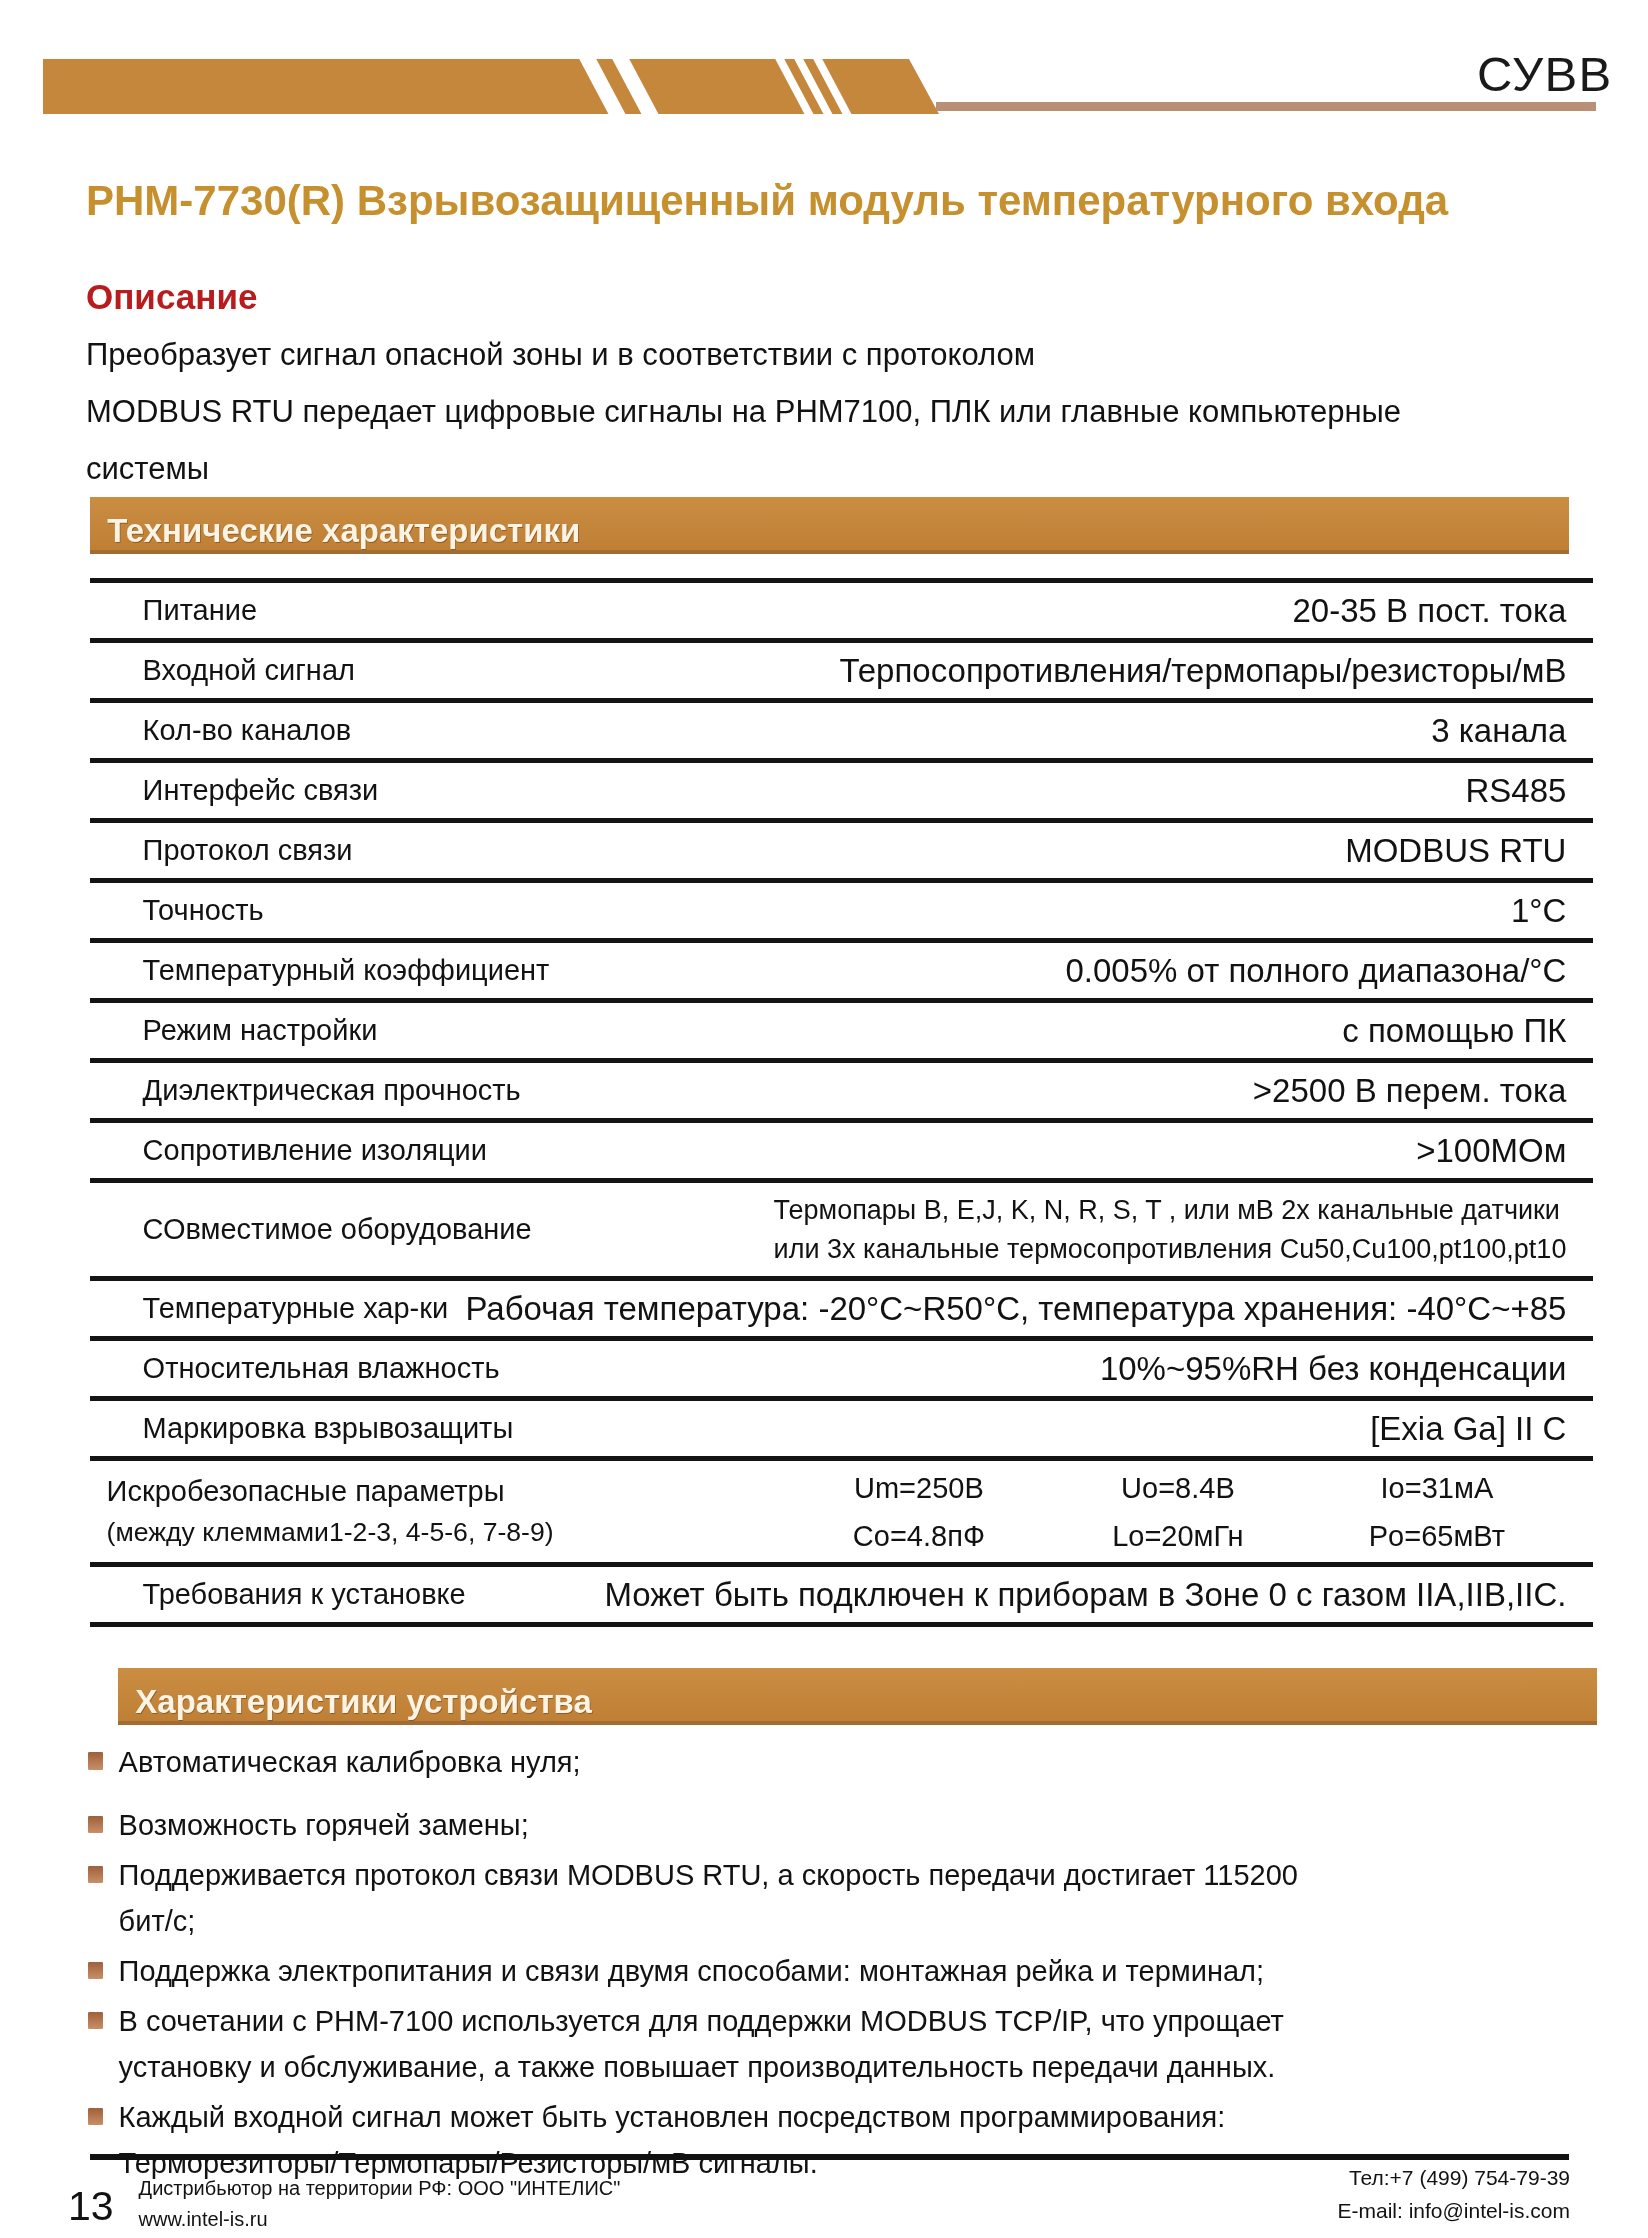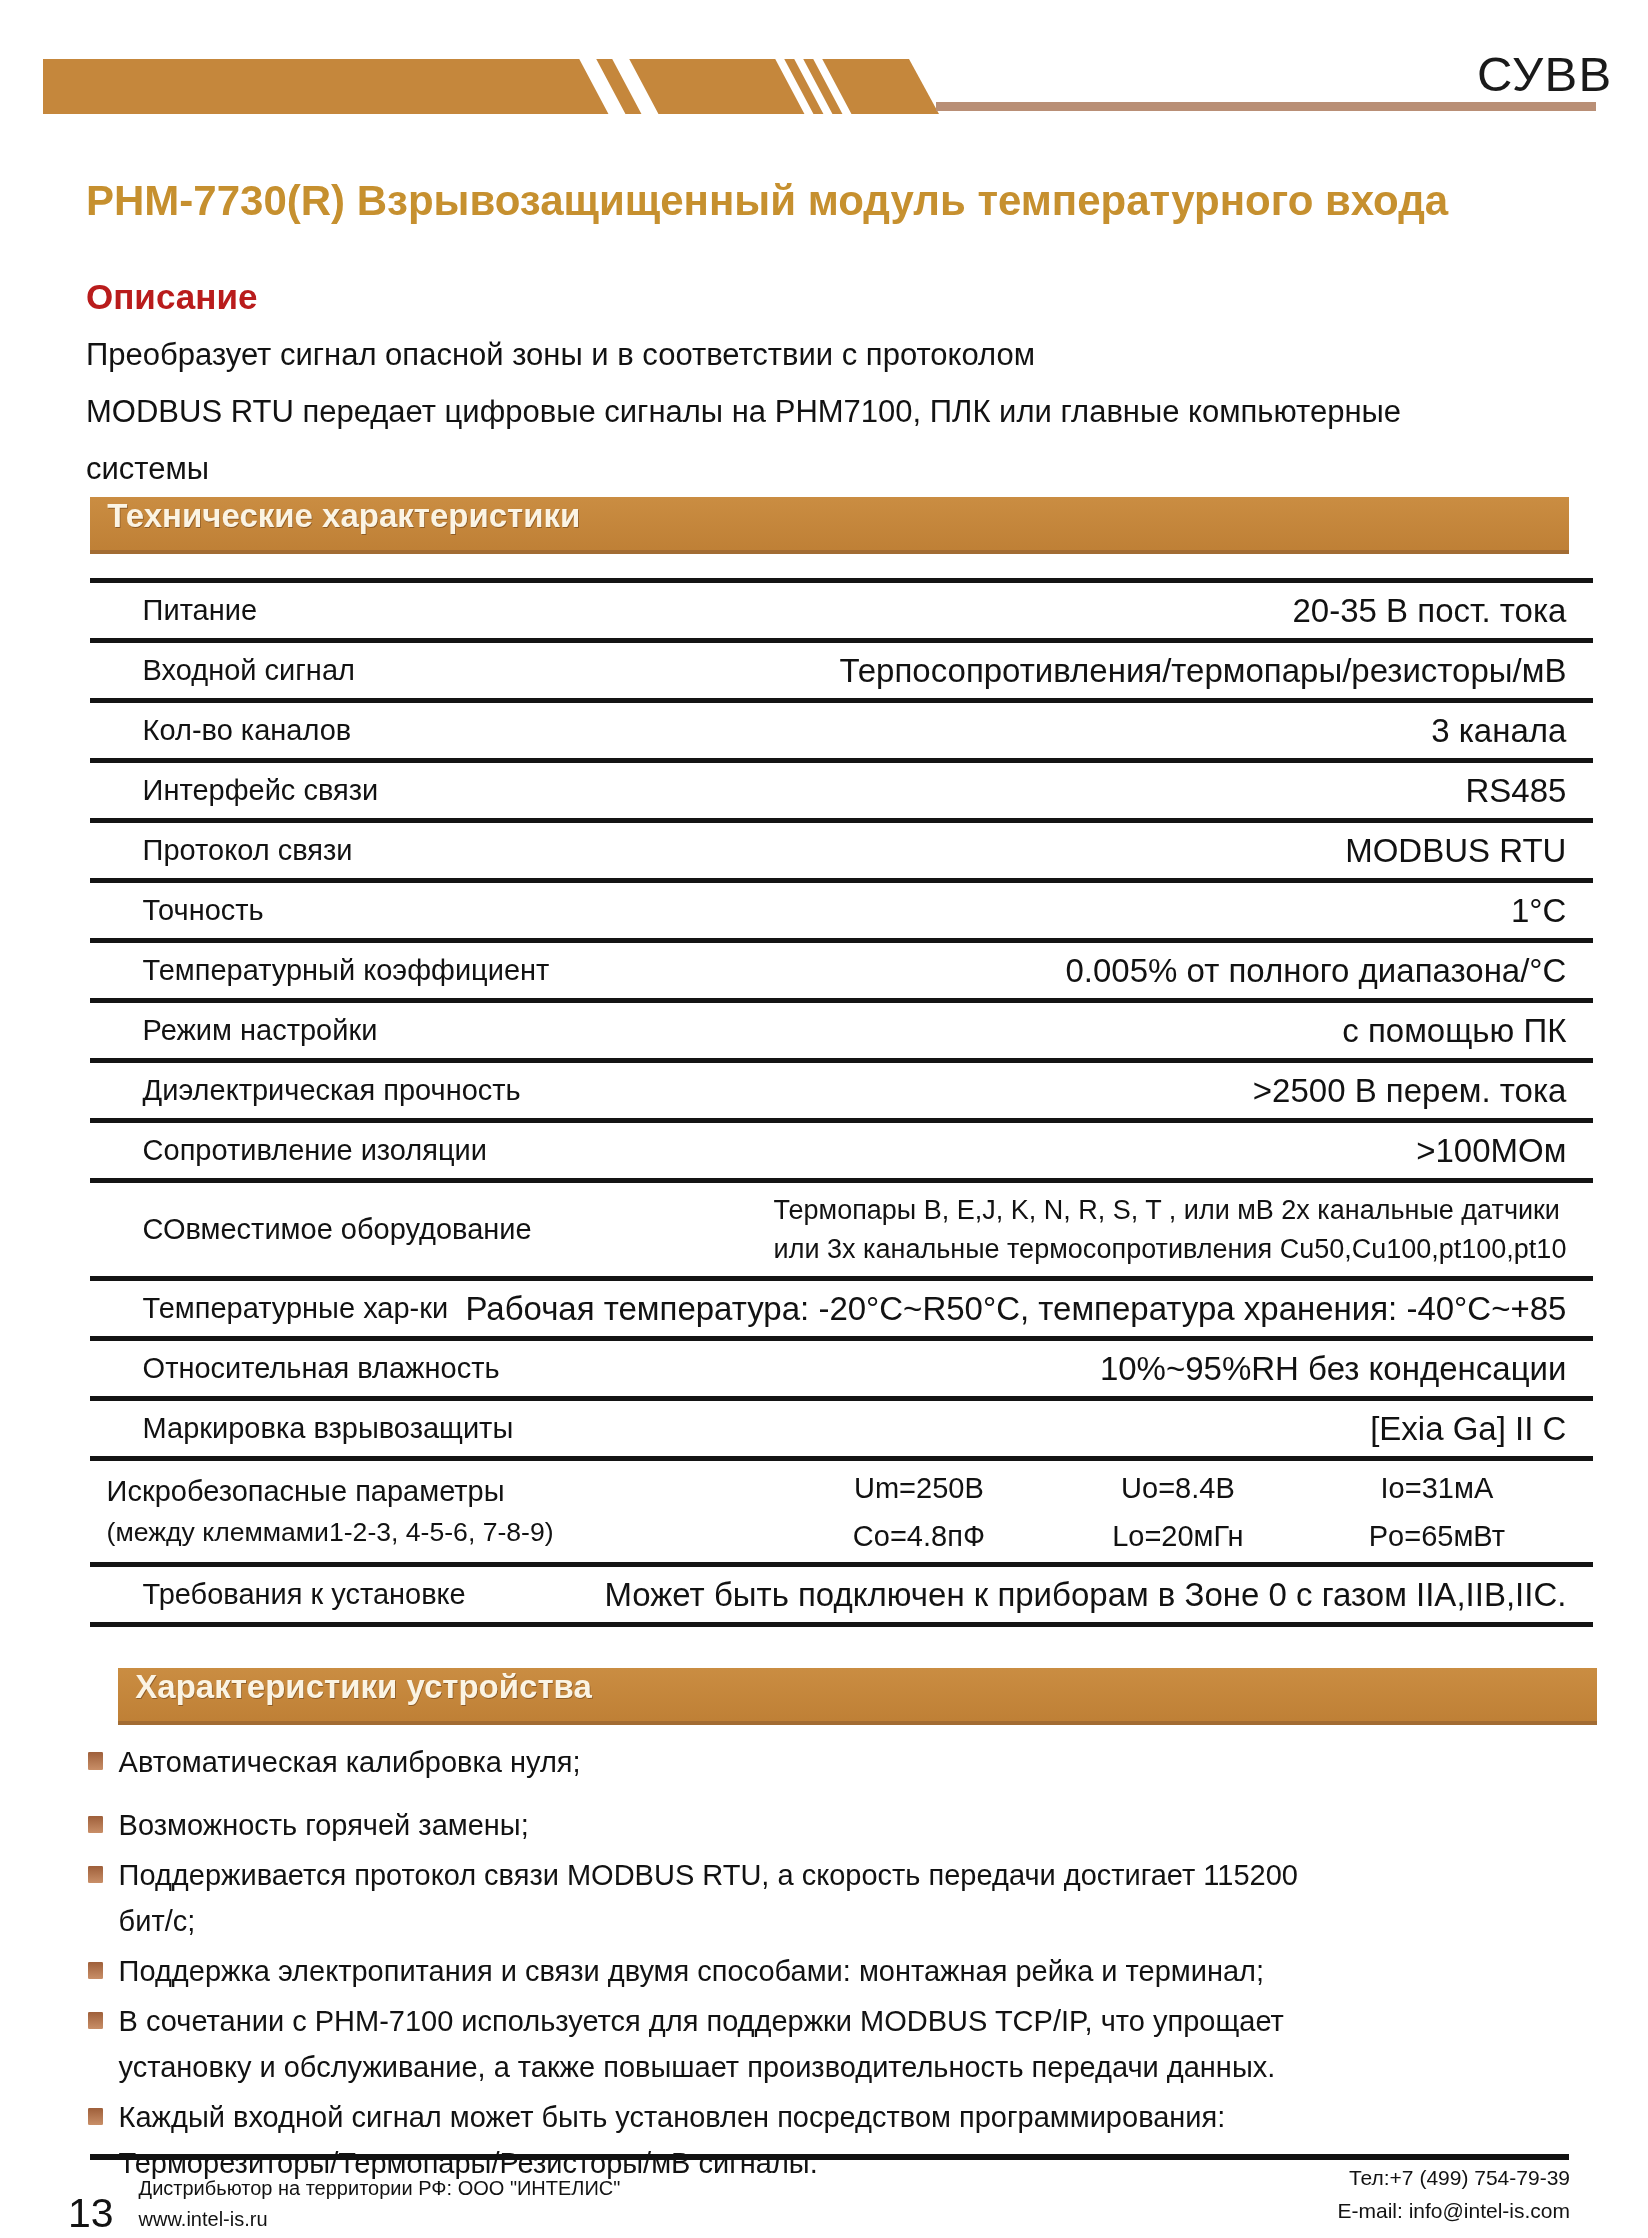--- a/index.html
+++ b/index.html
@@ -55,7 +55,7 @@
     background:linear-gradient(#ca8d42,#bf8036);
     border-bottom:4px solid #a26c33;
     box-sizing:border-box;
-    display:flex;align-items:flex-start;
+    display:flex;align-items:flex-end;
     padding-left:17.3px;
     color:#fbf4e4;font-size:33px;font-weight:bold;
     text-shadow:0.7px 0.7px 0 #8d5c28;

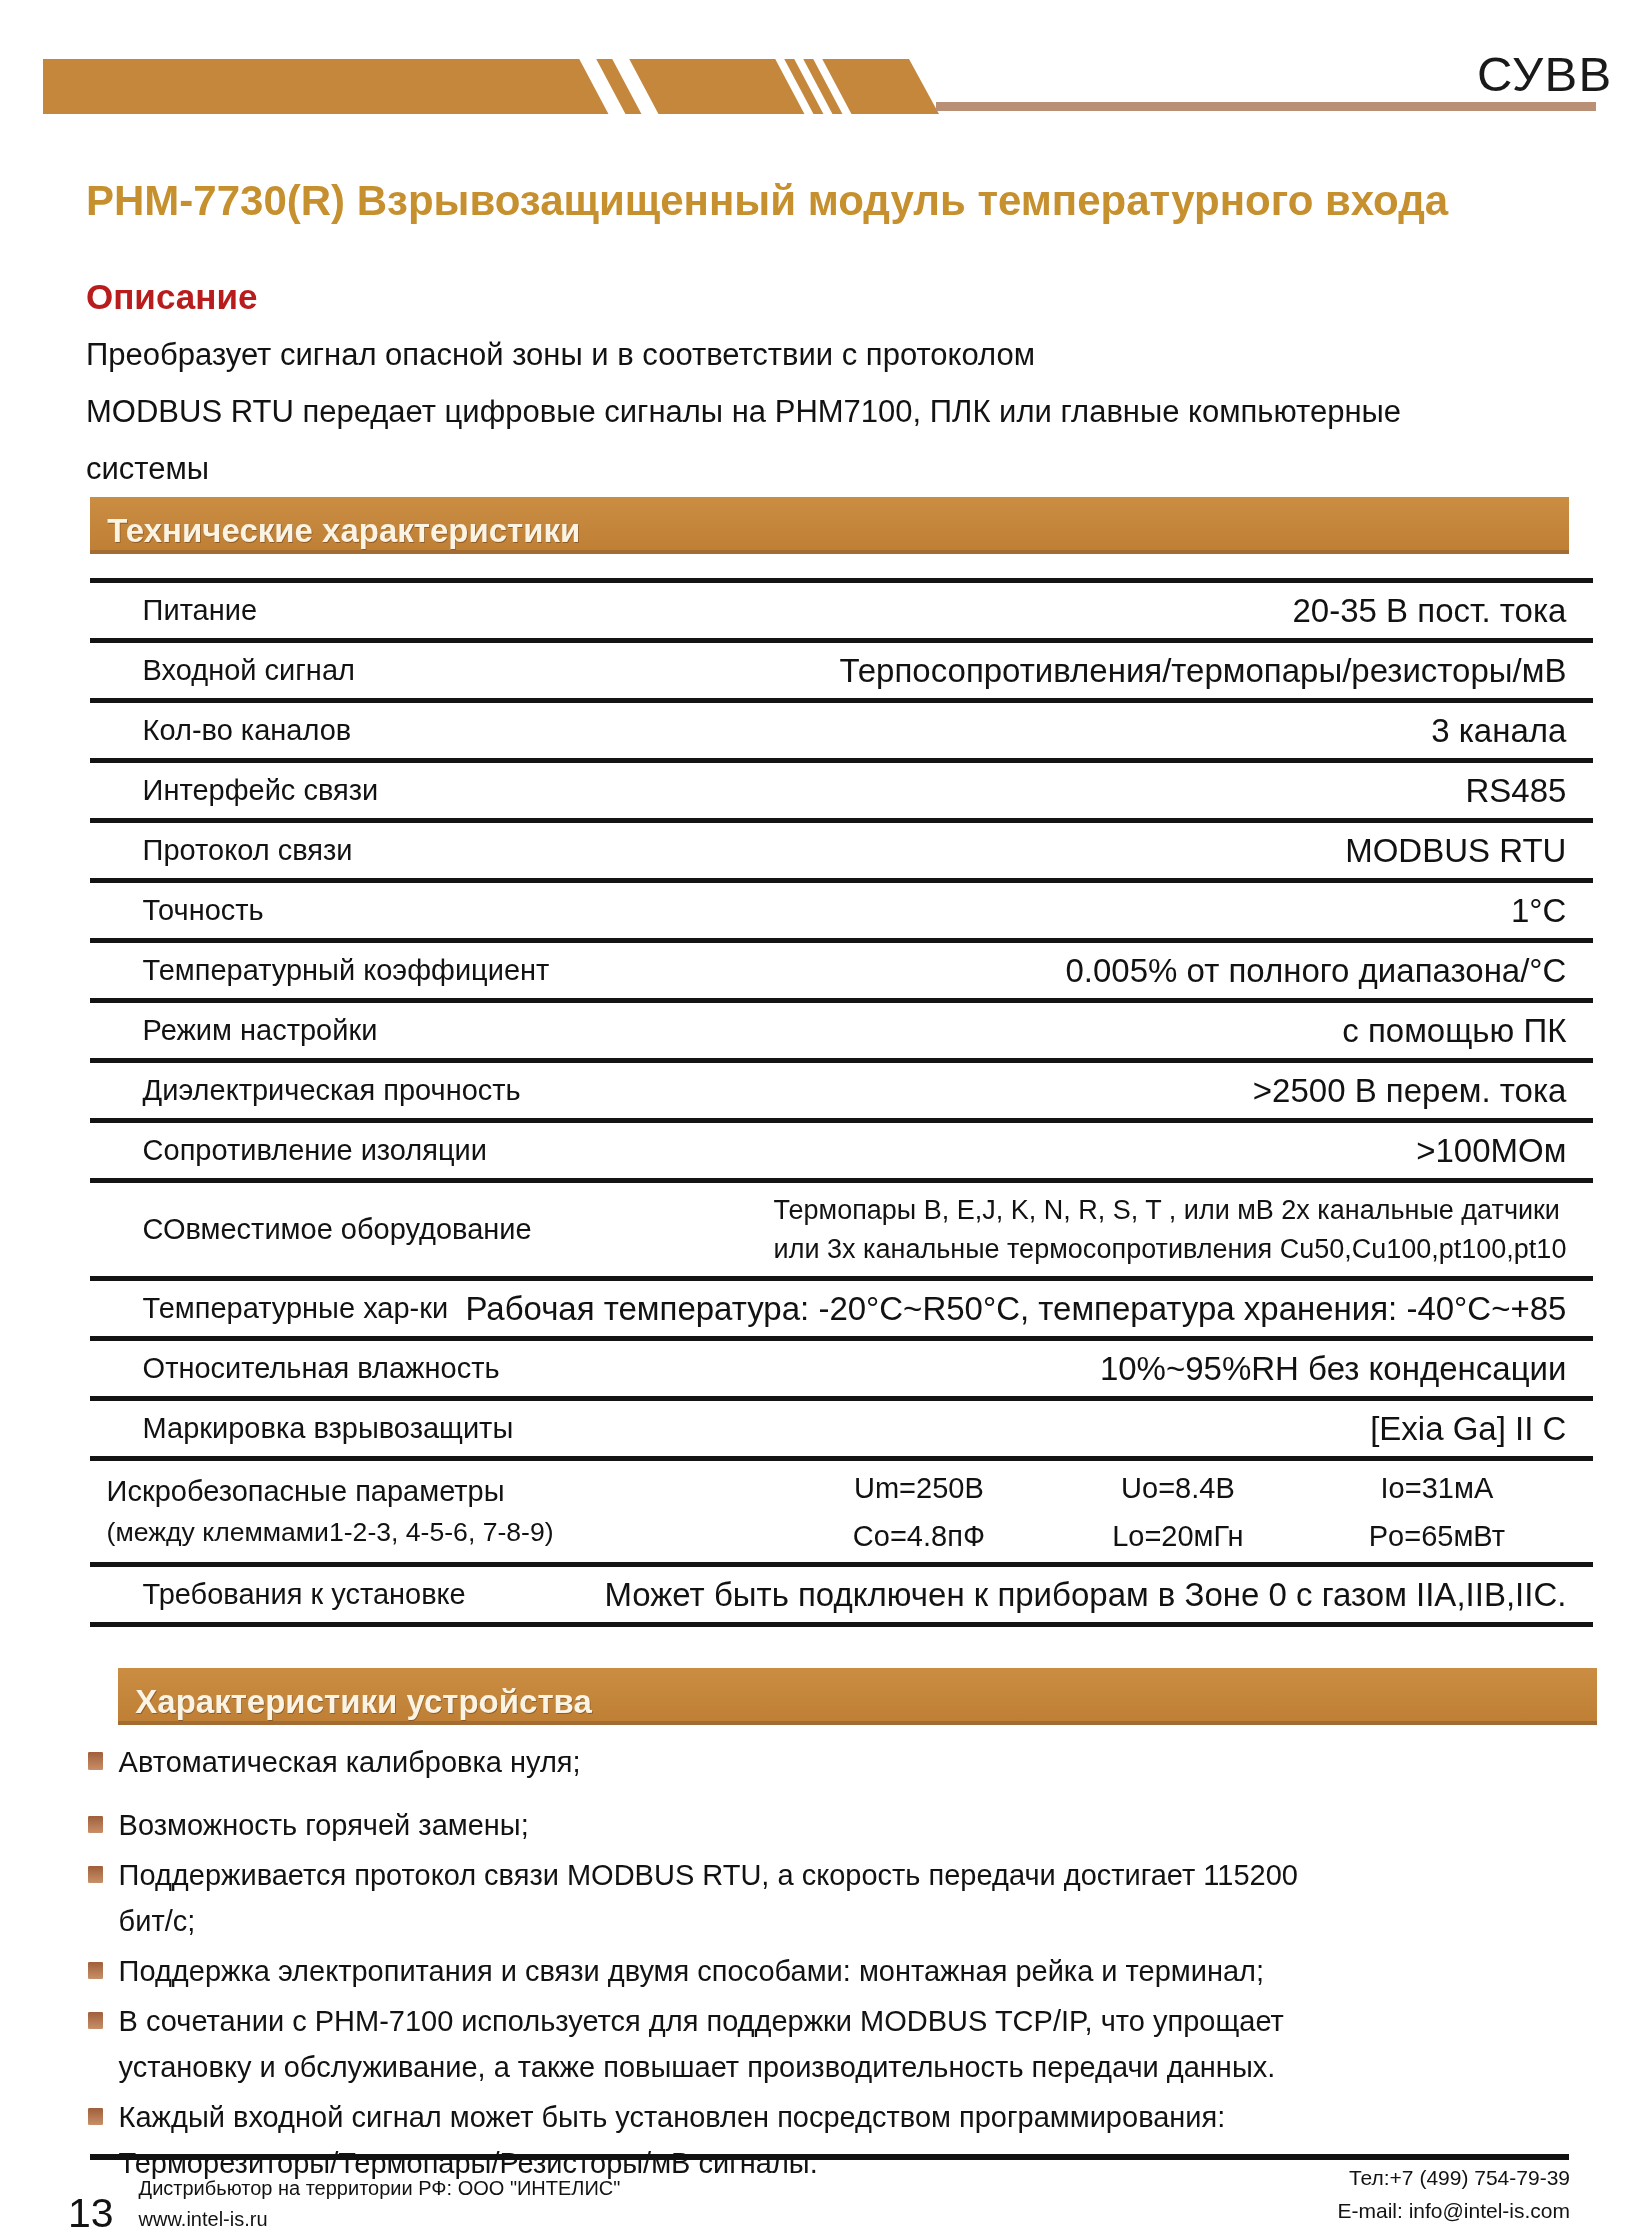--- a/index.html
+++ b/index.html
@@ -113,7 +113,7 @@
   }
   .footer-left{
     position:absolute;left:68px;top:2169px;
-    display:flex;align-items:flex-end;
+    display:flex;align-items:center;
   }
   .page-num{font-size:41px;line-height:43px;margin-top:8px;}
   .dist-block{margin-left:25px;font-size:20px;line-height:31px;margin-top:4px;}

